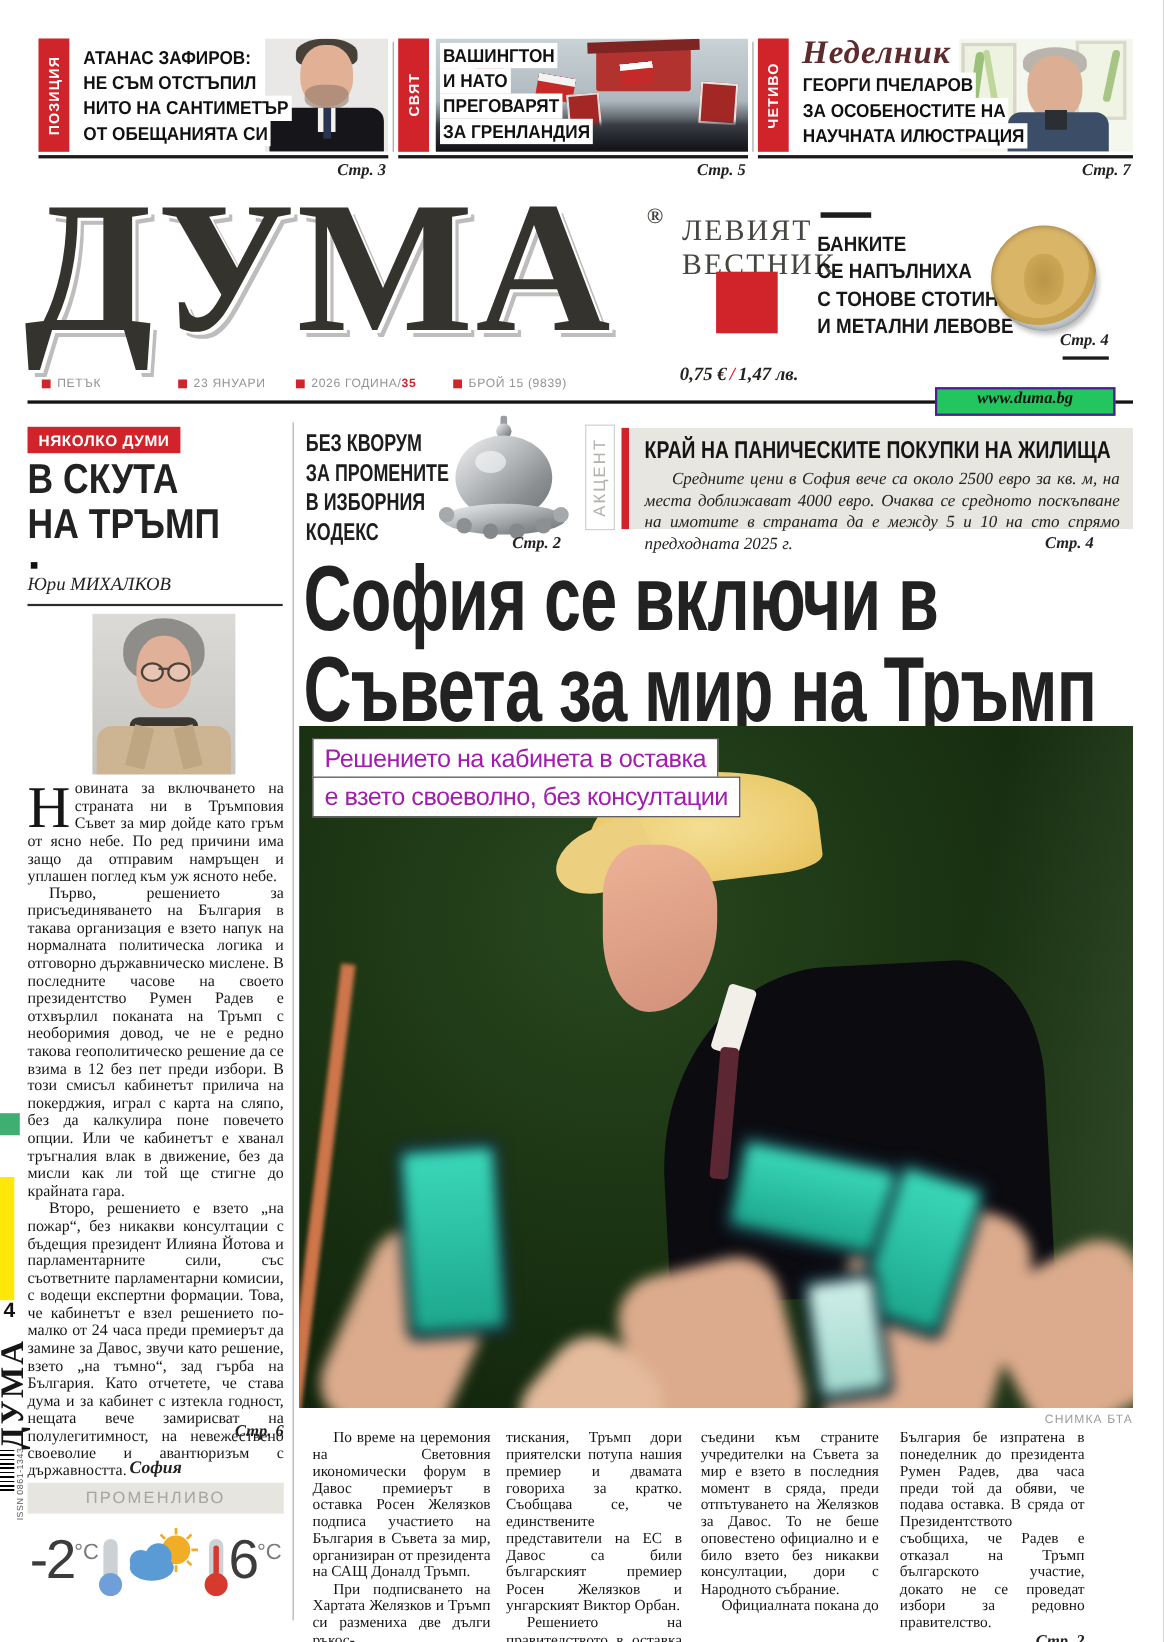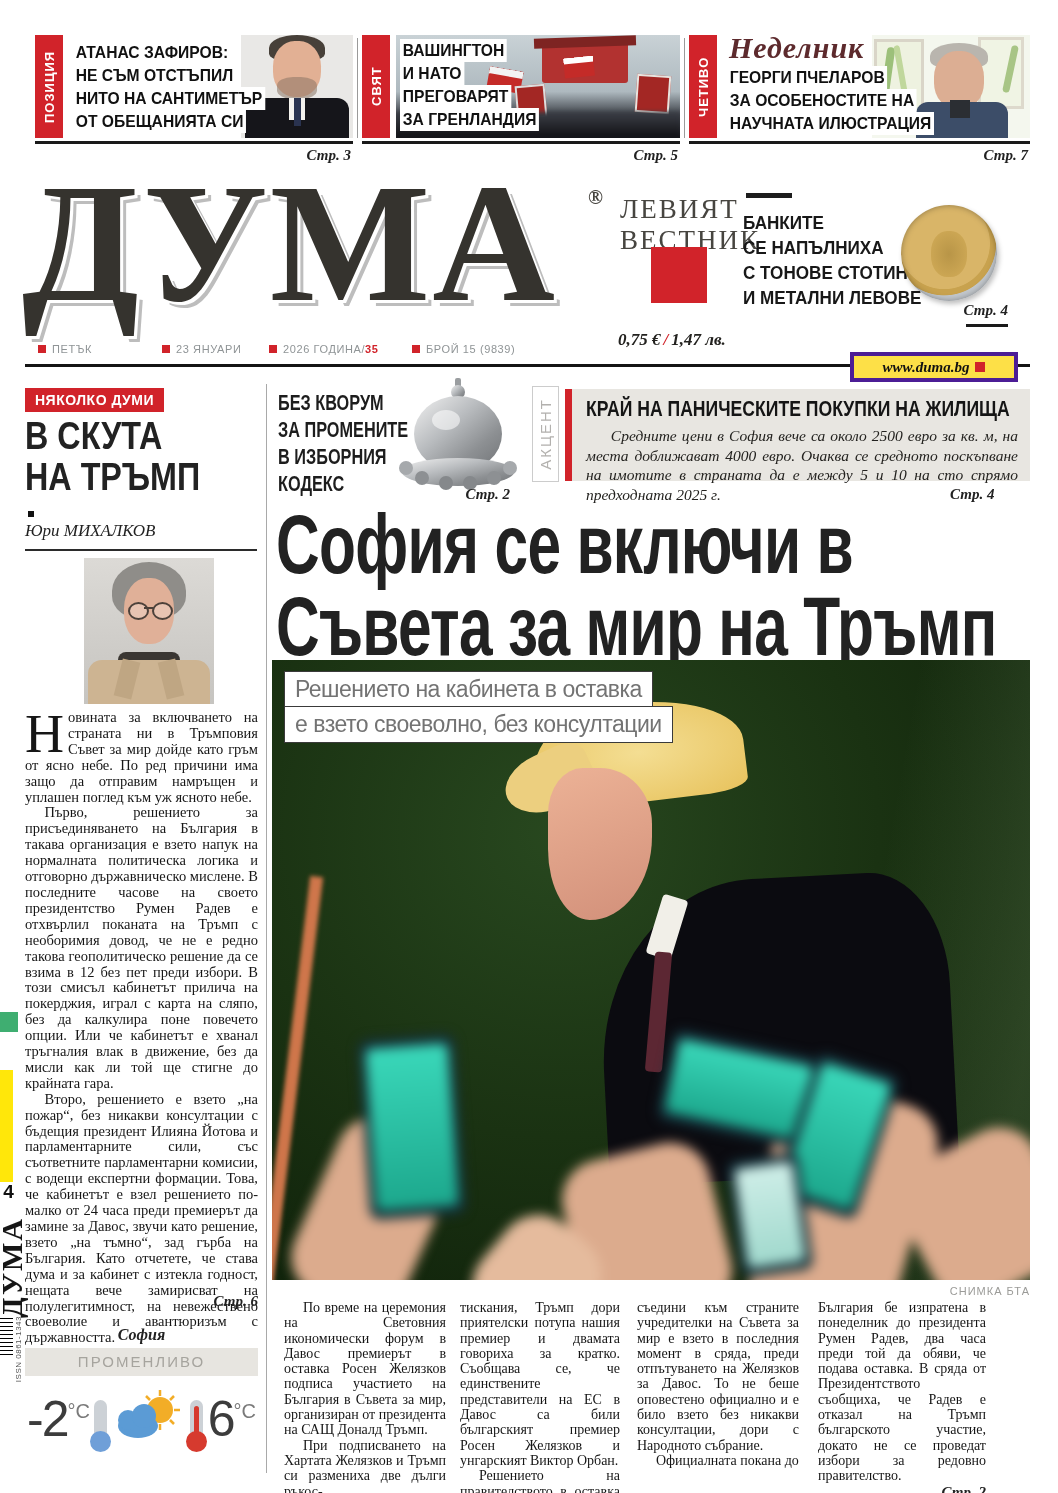--- a/index.html
+++ b/index.html
@@ -41,8 +41,8 @@
   .dateitem i{display:block;width:8px;height:8px;background:#d1232a;}
   .dateitem b{color:#d1232a;font-weight:700;}
   .mainrule{position:absolute;left:25px;top:364px;width:1005px;height:3px;background:#141414;}
-  .webbox{position:absolute;left:850px;top:352px;width:160px;height:22px;background:#fde047;border:4px solid #4c1d95;
-          display:flex;align-items:center;justify-content:center;gap:6px;font:italic 700 15px "Liberation Serif",serif;color:#111;}
+  .webbox{position:absolute;left:850px;top:352px;width:160px;height:22px;background:#22c55e;border:2px solid #4c1d95;
+          display:flex;align-items:center;justify-content:center;gap:6px;font:italic 700 15px "Liberation Serif",serif;color:#111;flex-direction:column;}
   .webbox i{display:block;width:10px;height:10px;background:#d1232a;}
   
   .kicker{position:absolute;left:25px;top:388px;background:#d1232a;color:#fff;padding:4px 10px;

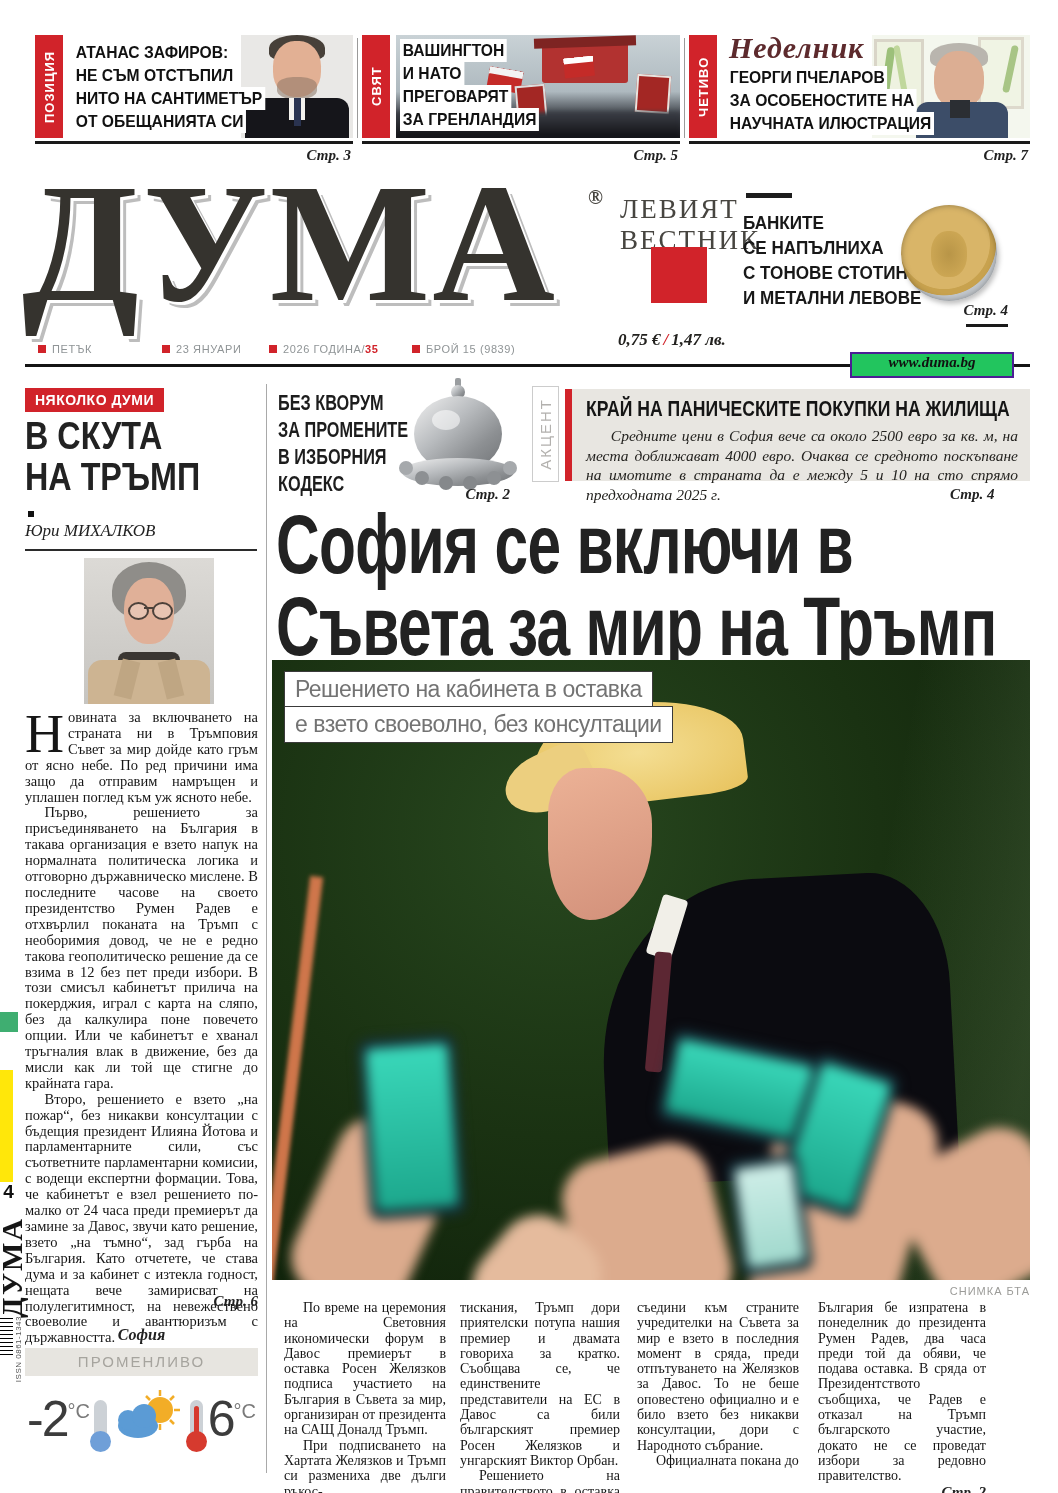--- a/index.html
+++ b/index.html
@@ -119,7 +119,7 @@
   .phone .scr{position:absolute;left:7px;right:7px;top:9px;bottom:9px;border-radius:6px;
               background:linear-gradient(#3ad8ba,#1ca78c);}
   .chip{position:absolute;background:#fff;border:1px solid #3a3a3a;padding:4px 10px;
-        font:400 23px "Liberation Sans",sans-serif;color:#737373;white-space:nowrap;letter-spacing:-.5px;}
+        font:400 23px "Liberation Sans",sans-serif;color:#a21caf;white-space:nowrap;letter-spacing:-.5px;}
   .credit{position:absolute;left:690px;top:1285px;width:340px;text-align:right;
           font:400 11px "Liberation Sans",sans-serif;color:#9b9b98;letter-spacing:1px;}
   .col{position:absolute;top:1300px;font:400 14px/15.3px "Liberation Serif",serif;color:#161616;text-align:justify;}

